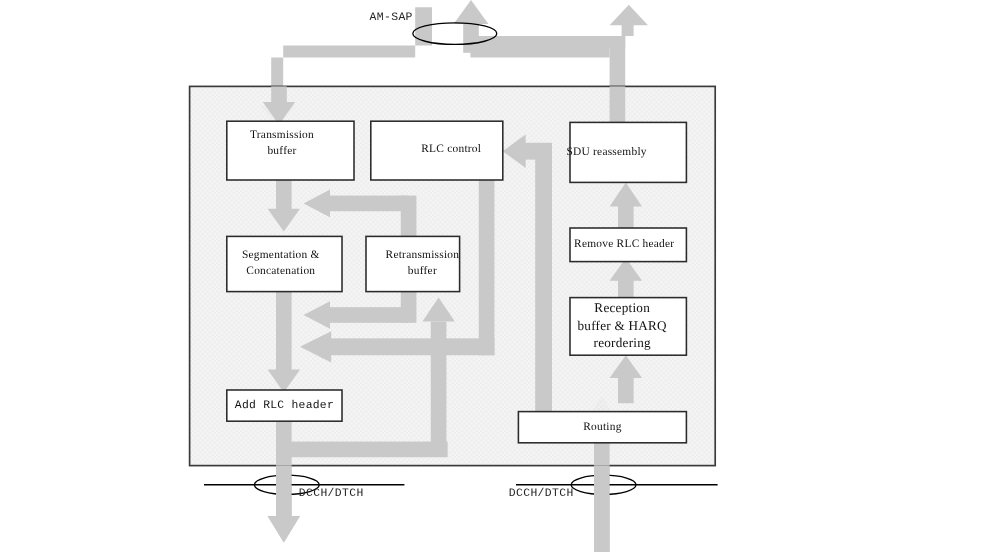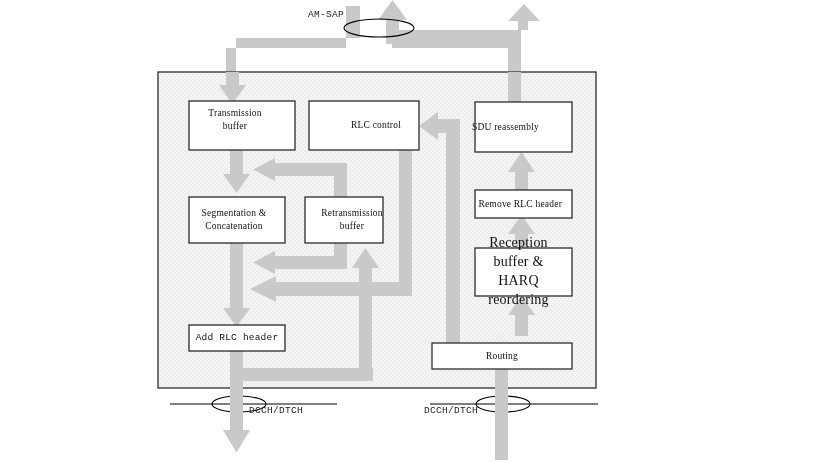--- a/index.html
+++ b/index.html
@@ -227,7 +227,7 @@
       <span>Remove RLC header</span>
     </div>
 
-    <div class="boxlabel" style="left:475px;top:248px;width:87px;height:48px;font-size:14px;justify-content:flex-end;">
+    <div class="boxlabel" style="left:475px;top:248px;width:87px;height:48px;font-size:11px;">
       <span>Reception<br>buffer &amp; HARQ<br>reordering</span>
     </div>
 

